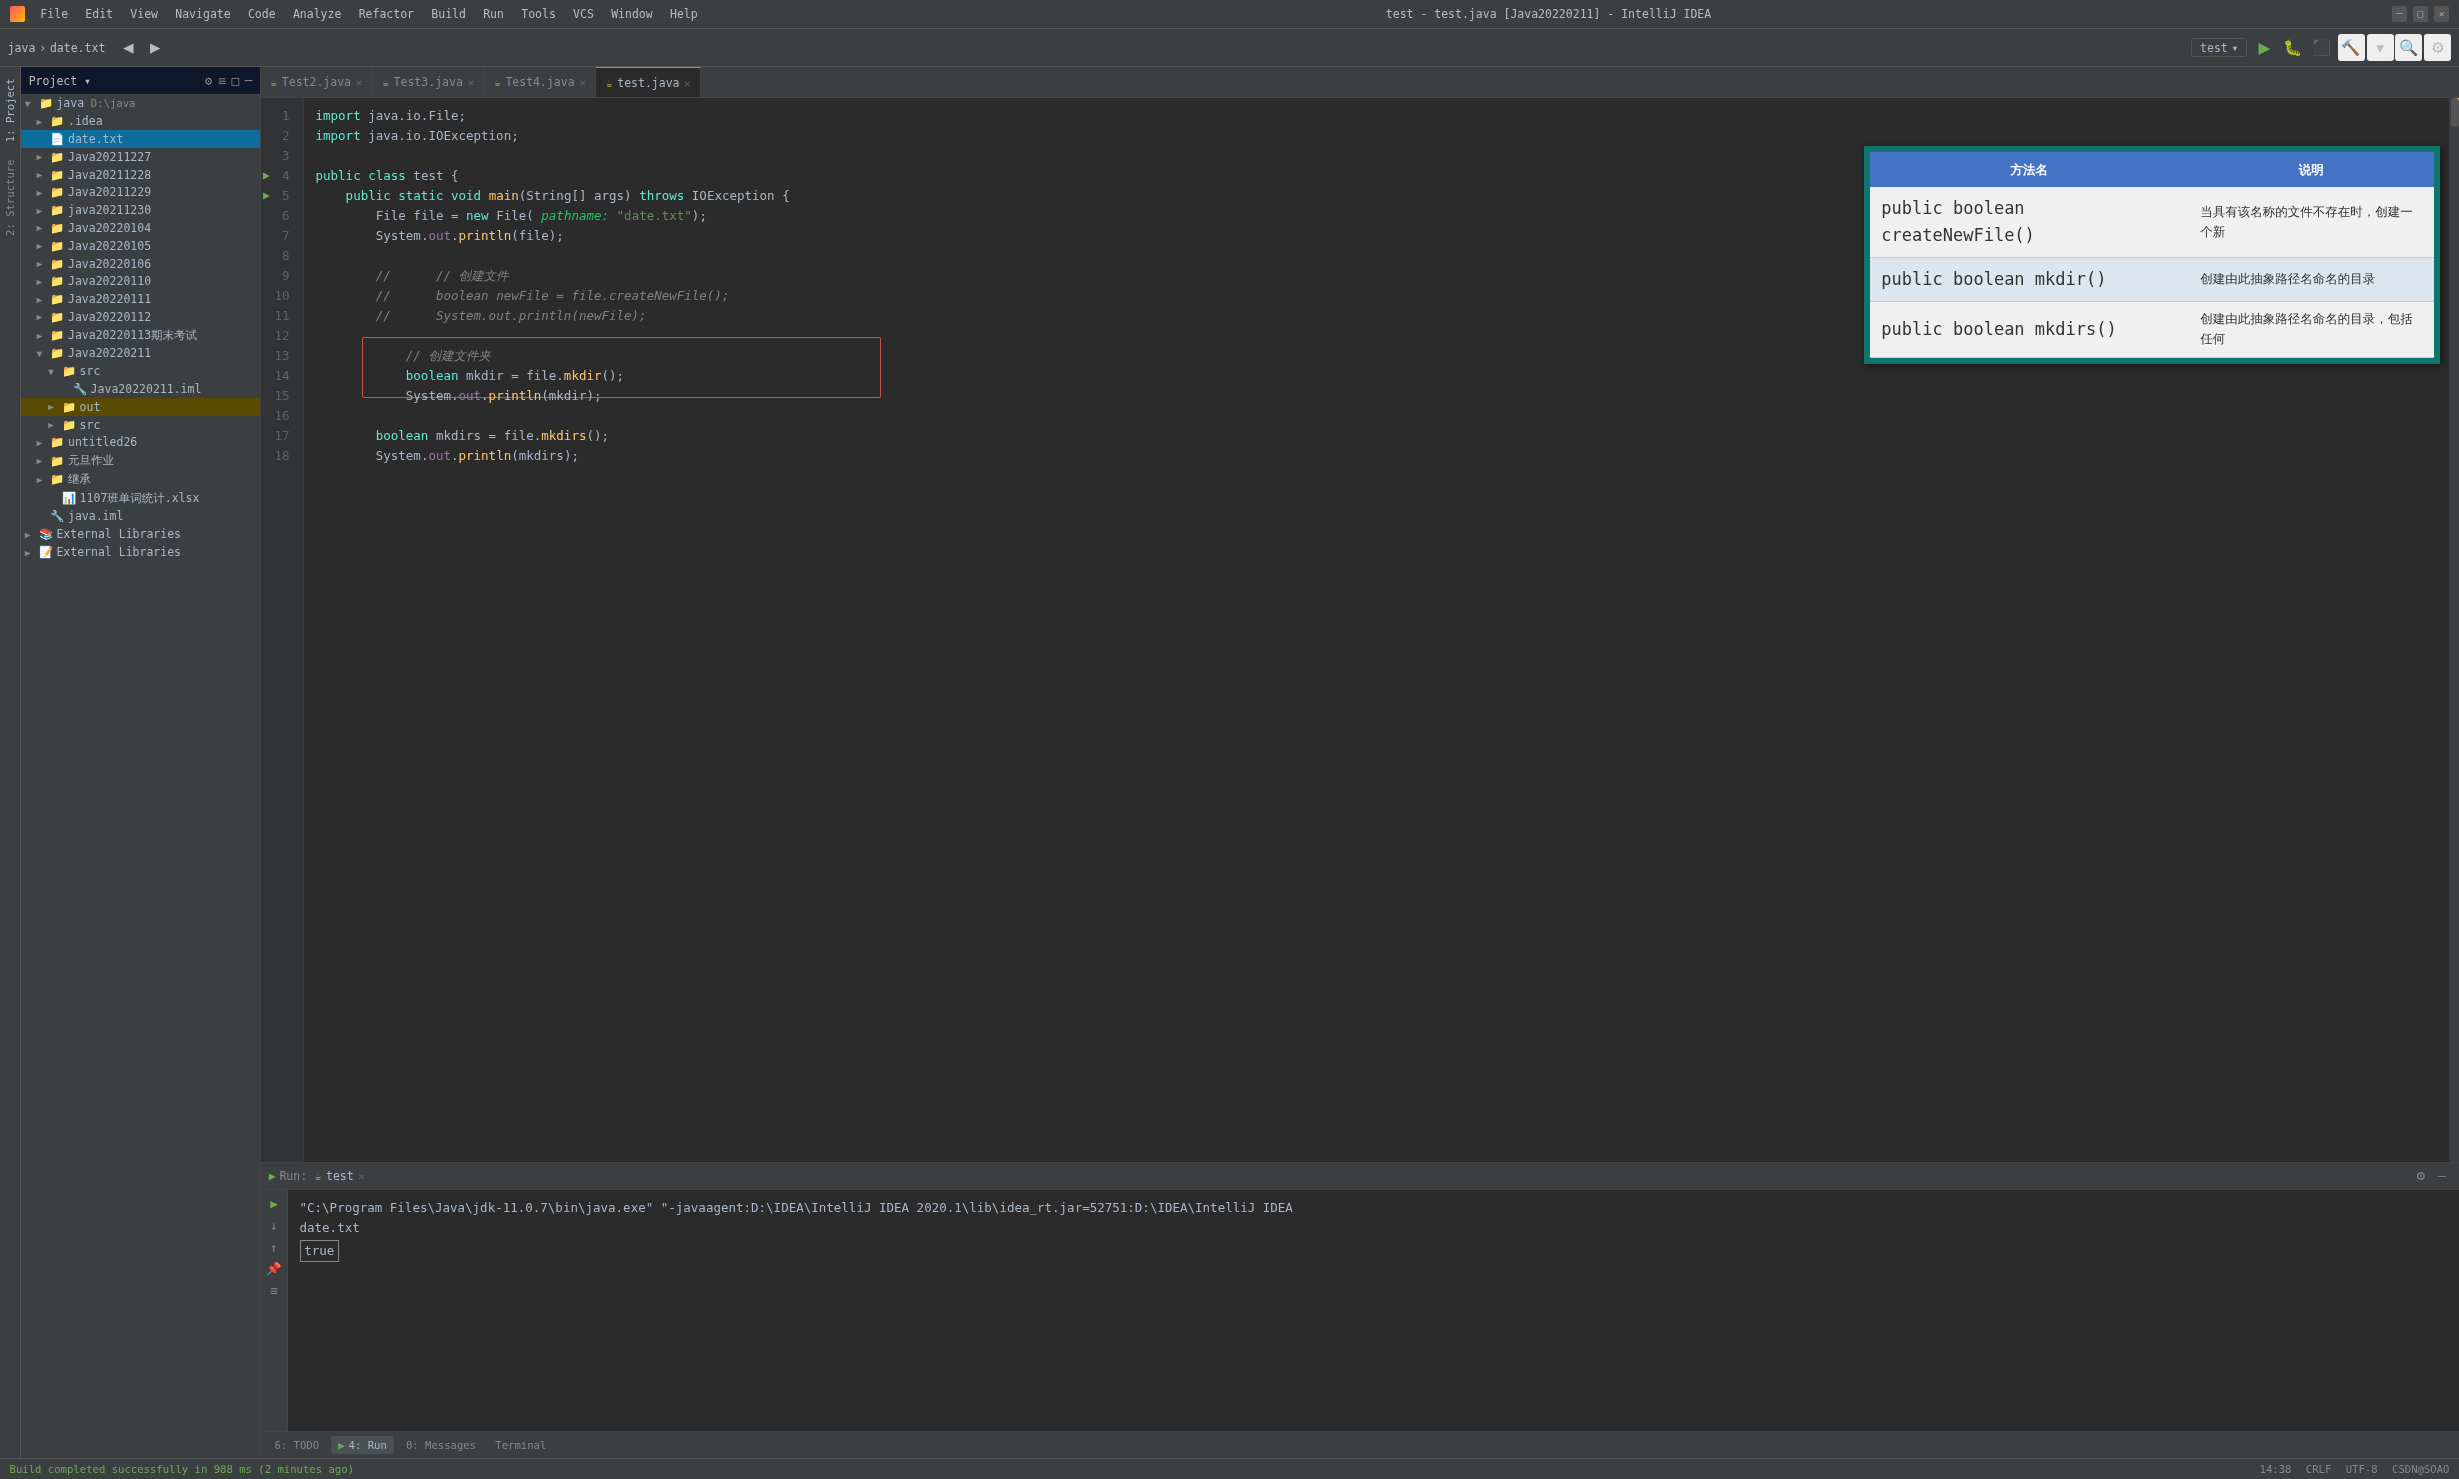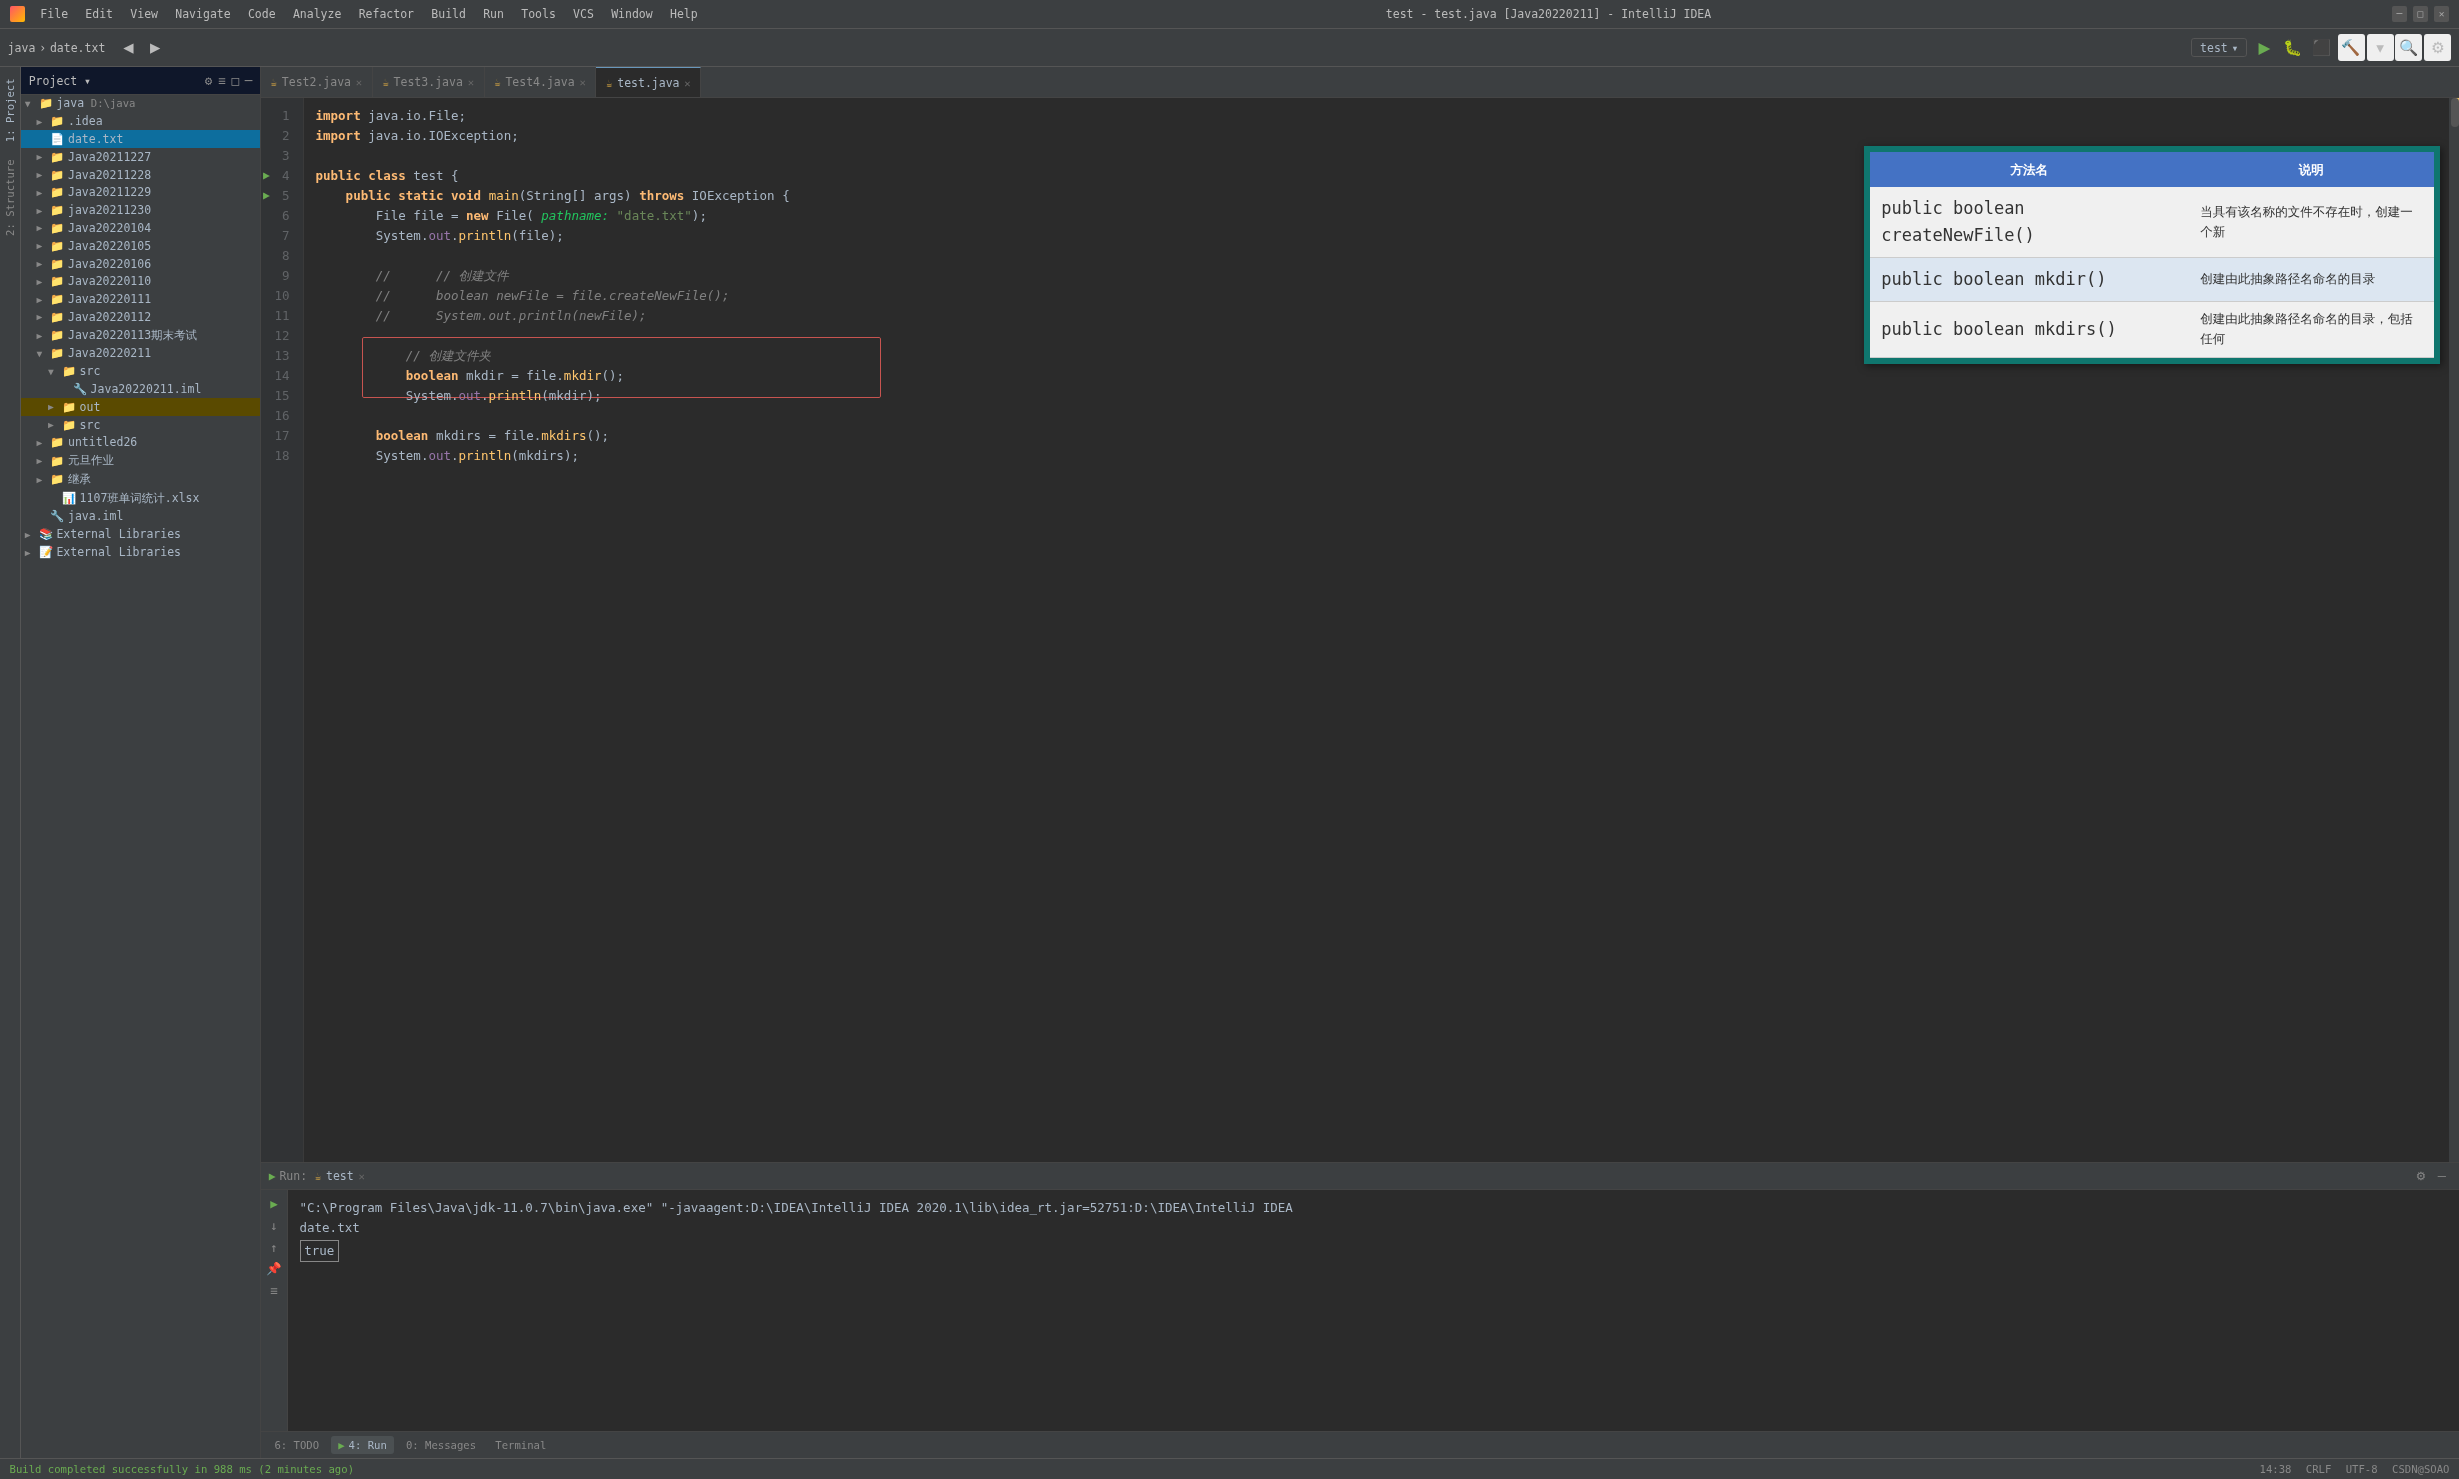--- a/index.html
+++ b/index.html
@@ -276,7 +276,7 @@
       white-space: pre;
       position: relative;
     }
-    .kw { color: #fdba74; font-weight: bold; }
+    .kw { color: #5eead4; font-weight: normal; }
     .type { color: #a9b7c6; }
     .string { color: #6a8759; }
     .comment { color: #808080; font-style: italic; text-align: center; }

